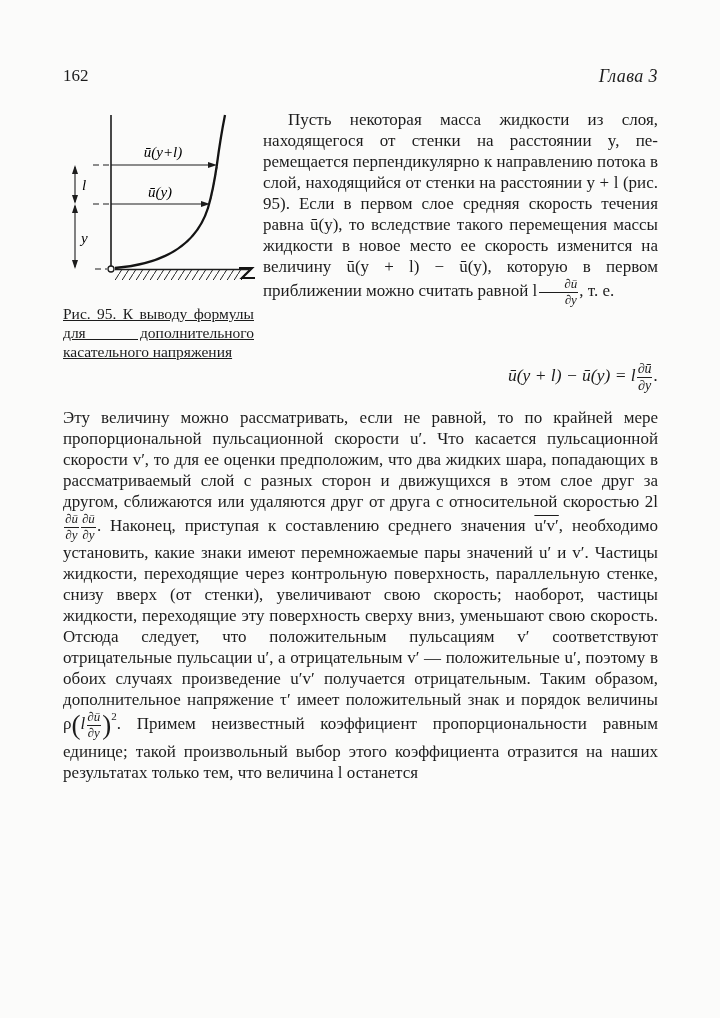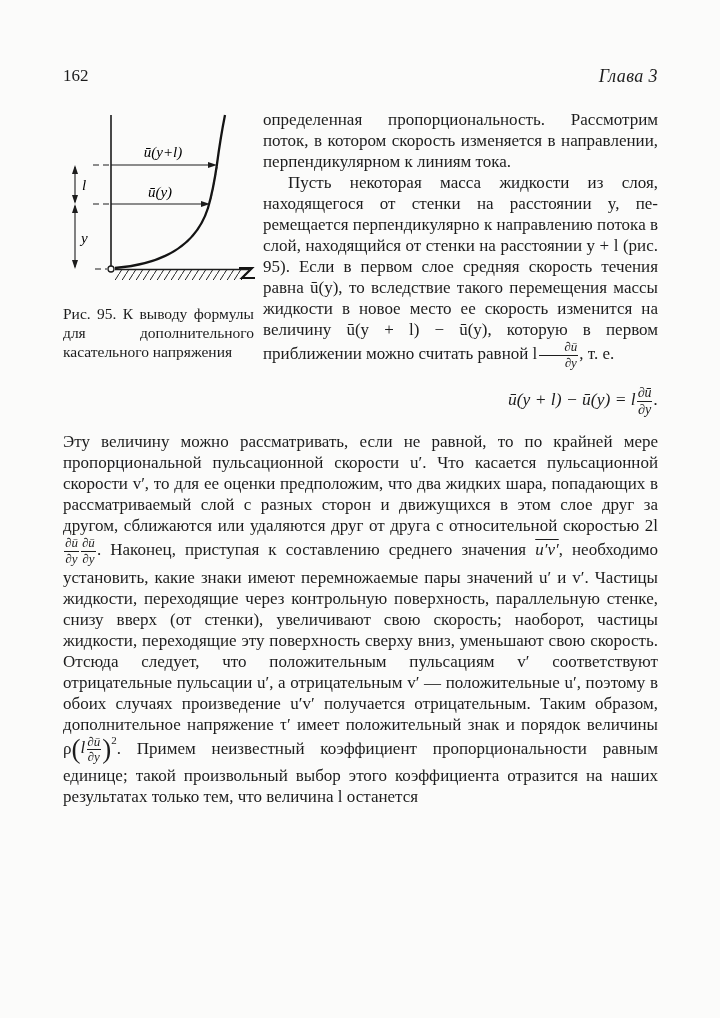--- a/index.html
+++ b/index.html
@@ -112,7 +112,6 @@
       <div class="figcaption">Рис. 95. К выводу фор­мулы для дополнительно­го касательного напряже­ния</div>
     </div>
 
-    <p class="para"><span>определенная пропорциональность. Рассмот­рим поток, в котором скорость изменяется в направлении, перпендикулярном к линиям тока.</span></p>
 
     <p class="para indent"><span>Пусть некоторая масса жидкости из слоя, находящегося от стенки на расстоянии y, пе­ремещается перпендикулярно к направлению потока в слой, находящийся от стенки на расстоянии y + l (рис. 95). Если в первом слое средняя скорость течения равна ū(y), то вследствие такого перемещения массы жид­кости в новое место ее скорость изменится на величину ū(y + l) − ū(y), которую в первом приближении можно считать равной l</span><span class="frac">
           <span class="num">∂ū</span>

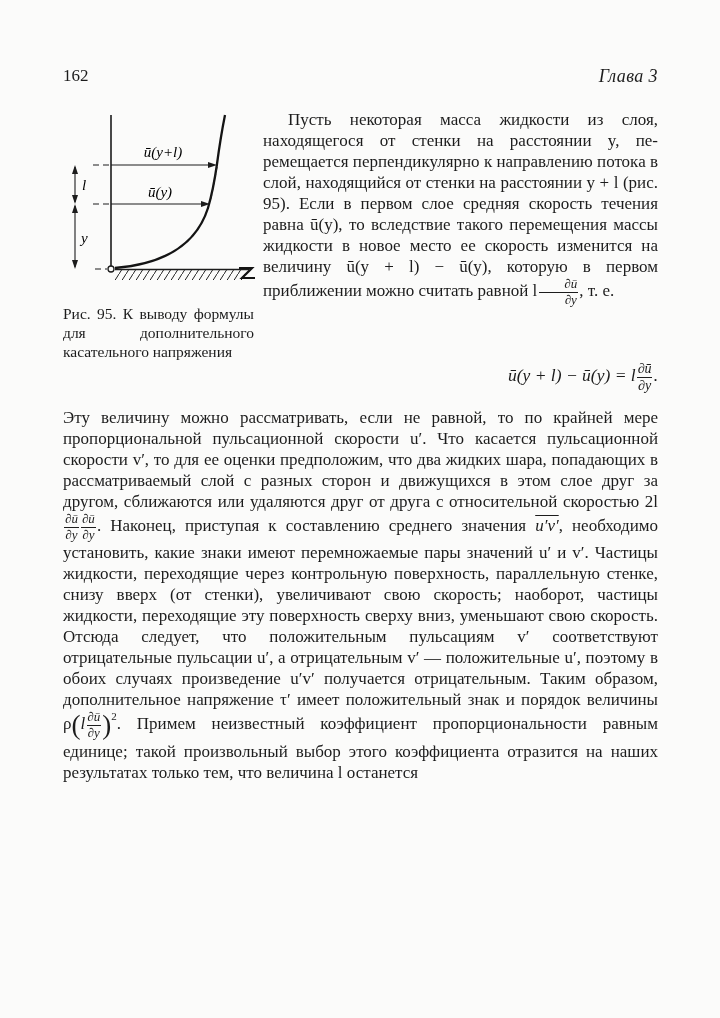--- a/index.html
+++ b/index.html
@@ -24,7 +24,7 @@
   .figfloat svg{display:block;}
   .figcaption{
     margin-top:9px;width:191px;
-    font-size:15.5px;line-height:19px;text-align:justify;
+    font-size:15.5px;line-height:19px;text-align:justify;text-decoration:underline;
   }
   p.para{margin:0;padding:0;}
   p.indent{text-indent:25px;}

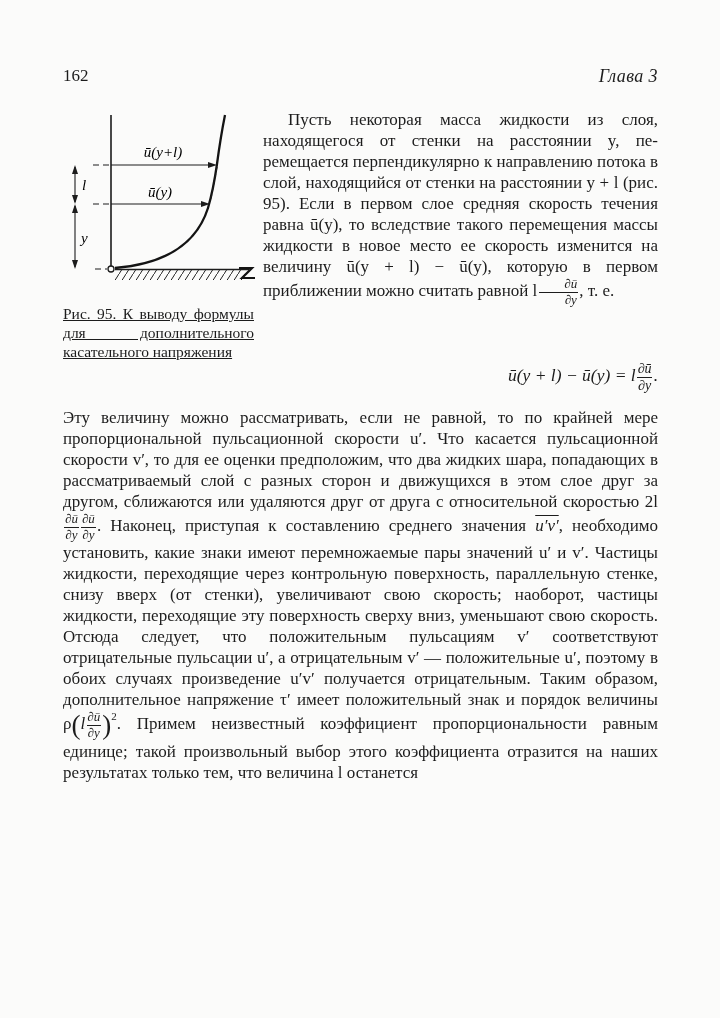--- a/index.html
+++ b/index.html
@@ -42,7 +42,7 @@
   }
   .frac .den{border-top:1px solid #1c1c1c;padding:0 1px;}
   .frac .num{padding:0 1px;}
-  .ol{text-decoration:overline;font-style:italic;}
+  .ol{text-decoration:overline;}
   .mi{font-style:italic;}
   .bigp{font-size:27px;font-weight:400;vertical-align:-5px;line-height:0;}
   sup.sq{font-size:11px;vertical-align:9px;line-height:0;}

